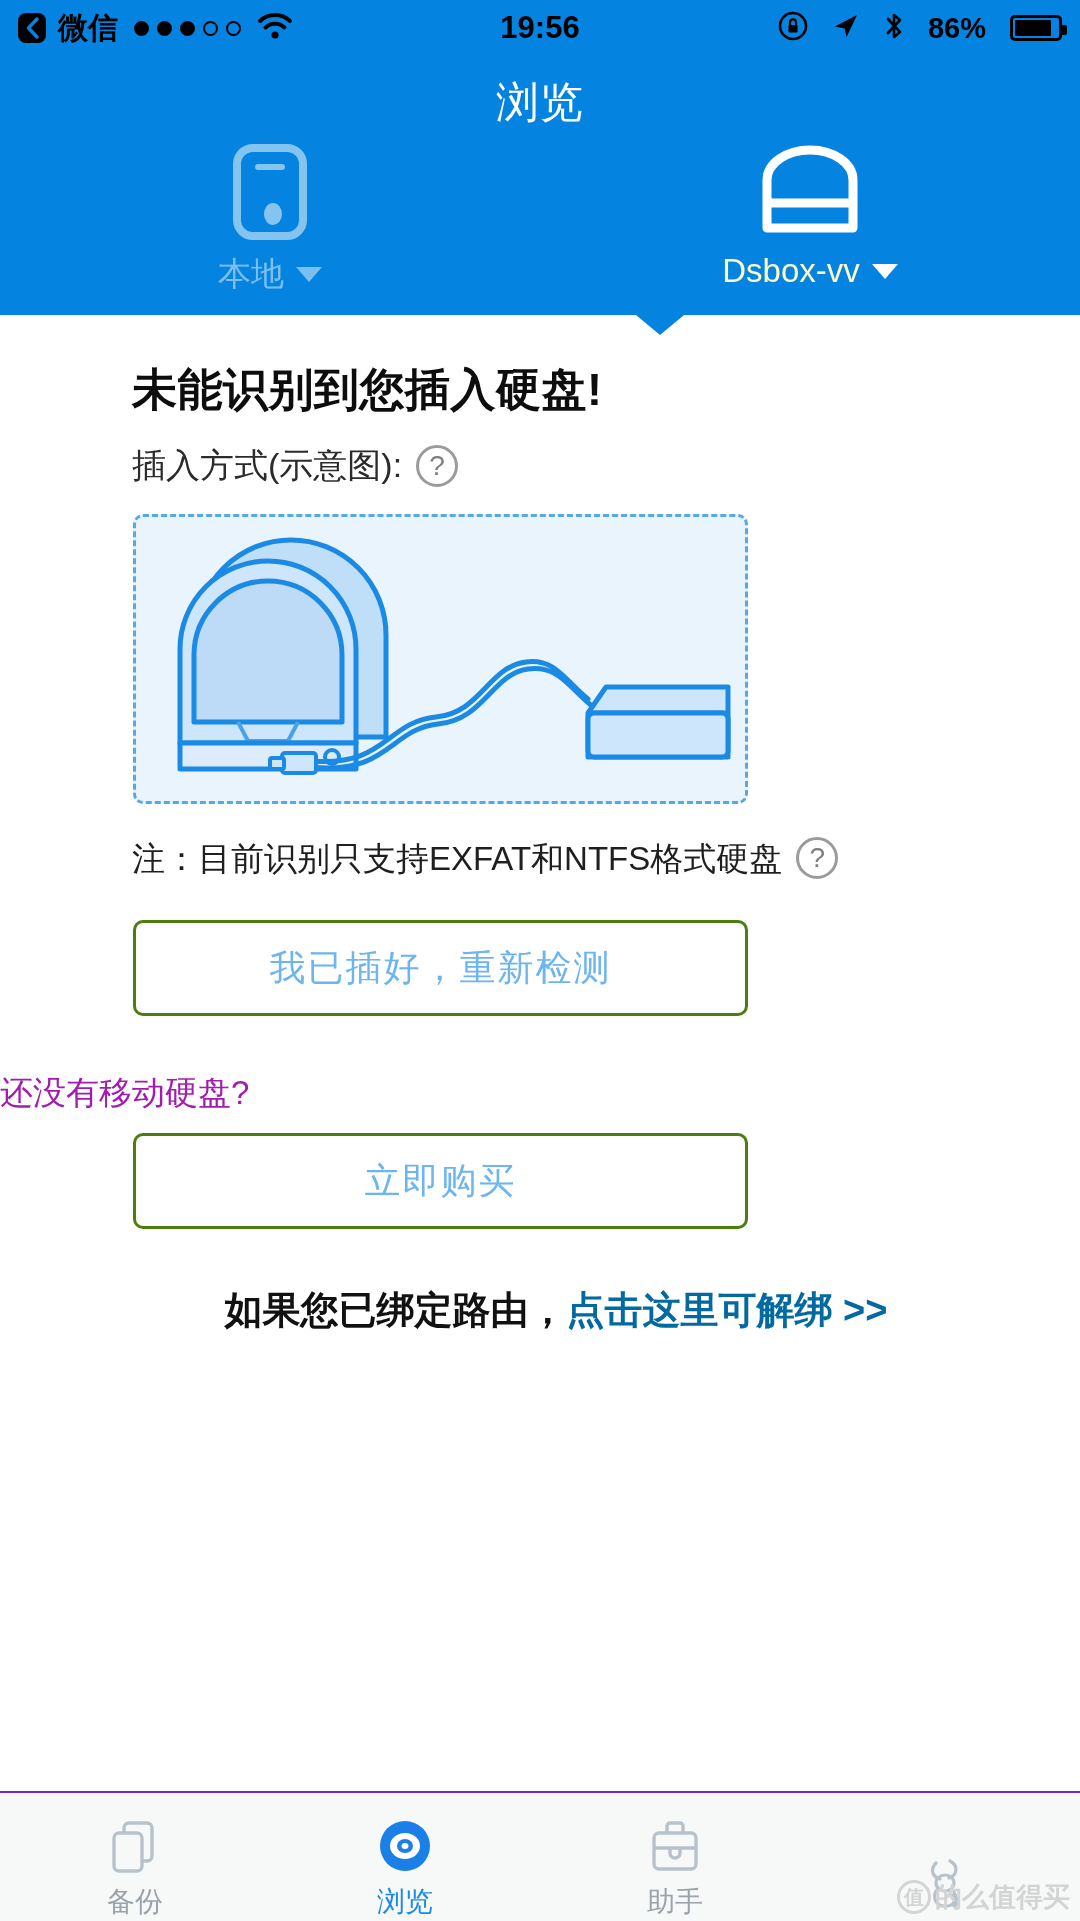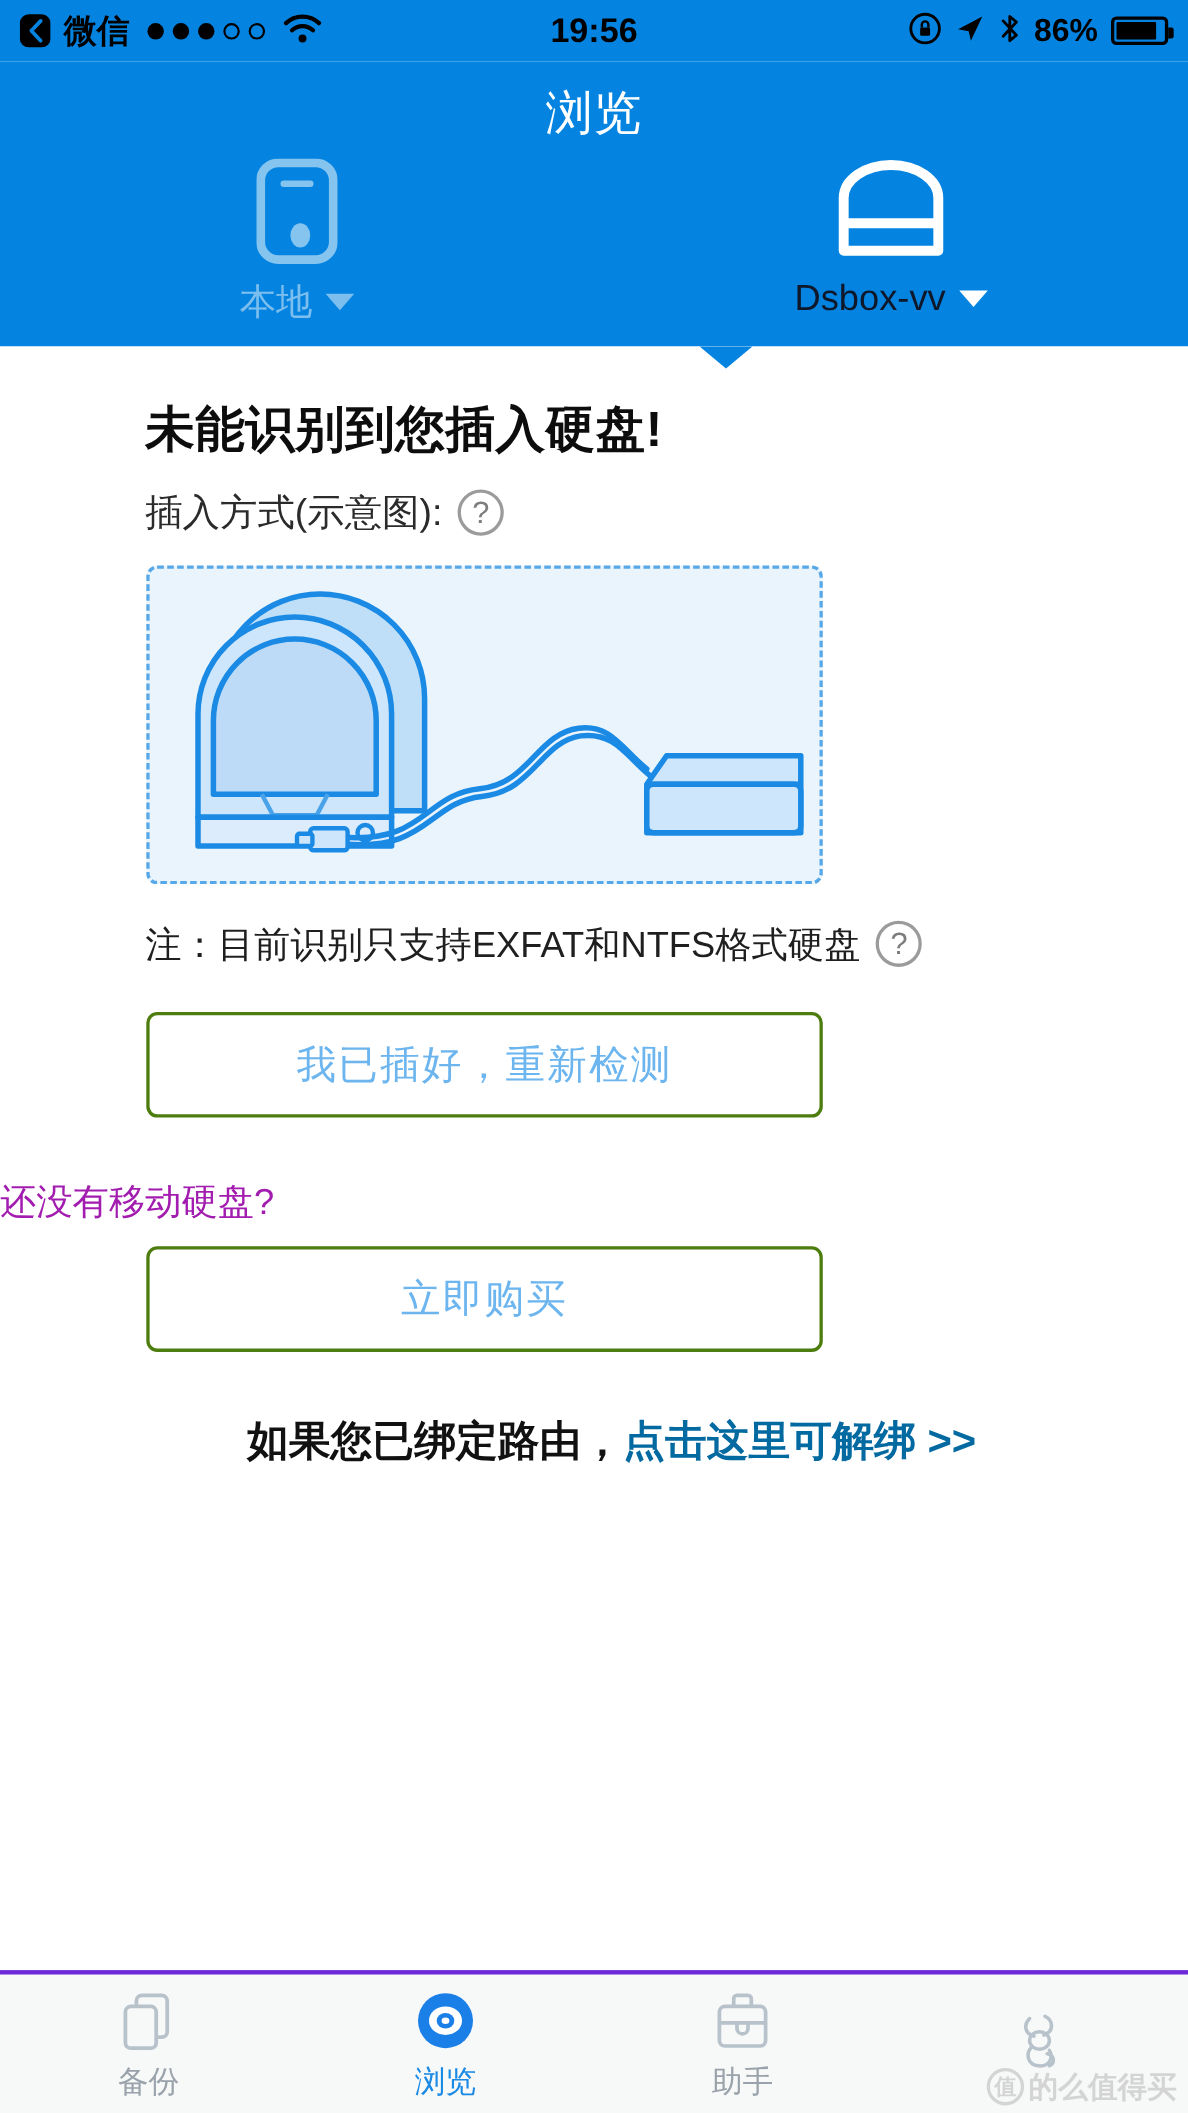--- a/index.html
+++ b/index.html
@@ -28,7 +28,7 @@
   .sb-wifi{ margin-left:6px; }
   .sb-center{ position:absolute; left:0; right:0; text-align:center;
     font-size:31px; font-weight:600; color:#000; pointer-events:none;}
-  .sb-right{ display:flex; align-items:center; gap:12px; justify-content:flex-end; flex:1; }
+  .sb-right{ display:flex; align-items:center; gap:24px; justify-content:flex-end; flex:1; }
   .sb-batt-text{ font-size:29px; font-weight:600; color:#000; }
   .sb-batt{ width:52px; height:26px; border:3px solid #000; border-radius:5px; position:relative; padding:2px;}
   .sb-batt i{ display:block; height:100%; background:#000; border-radius:1px; }

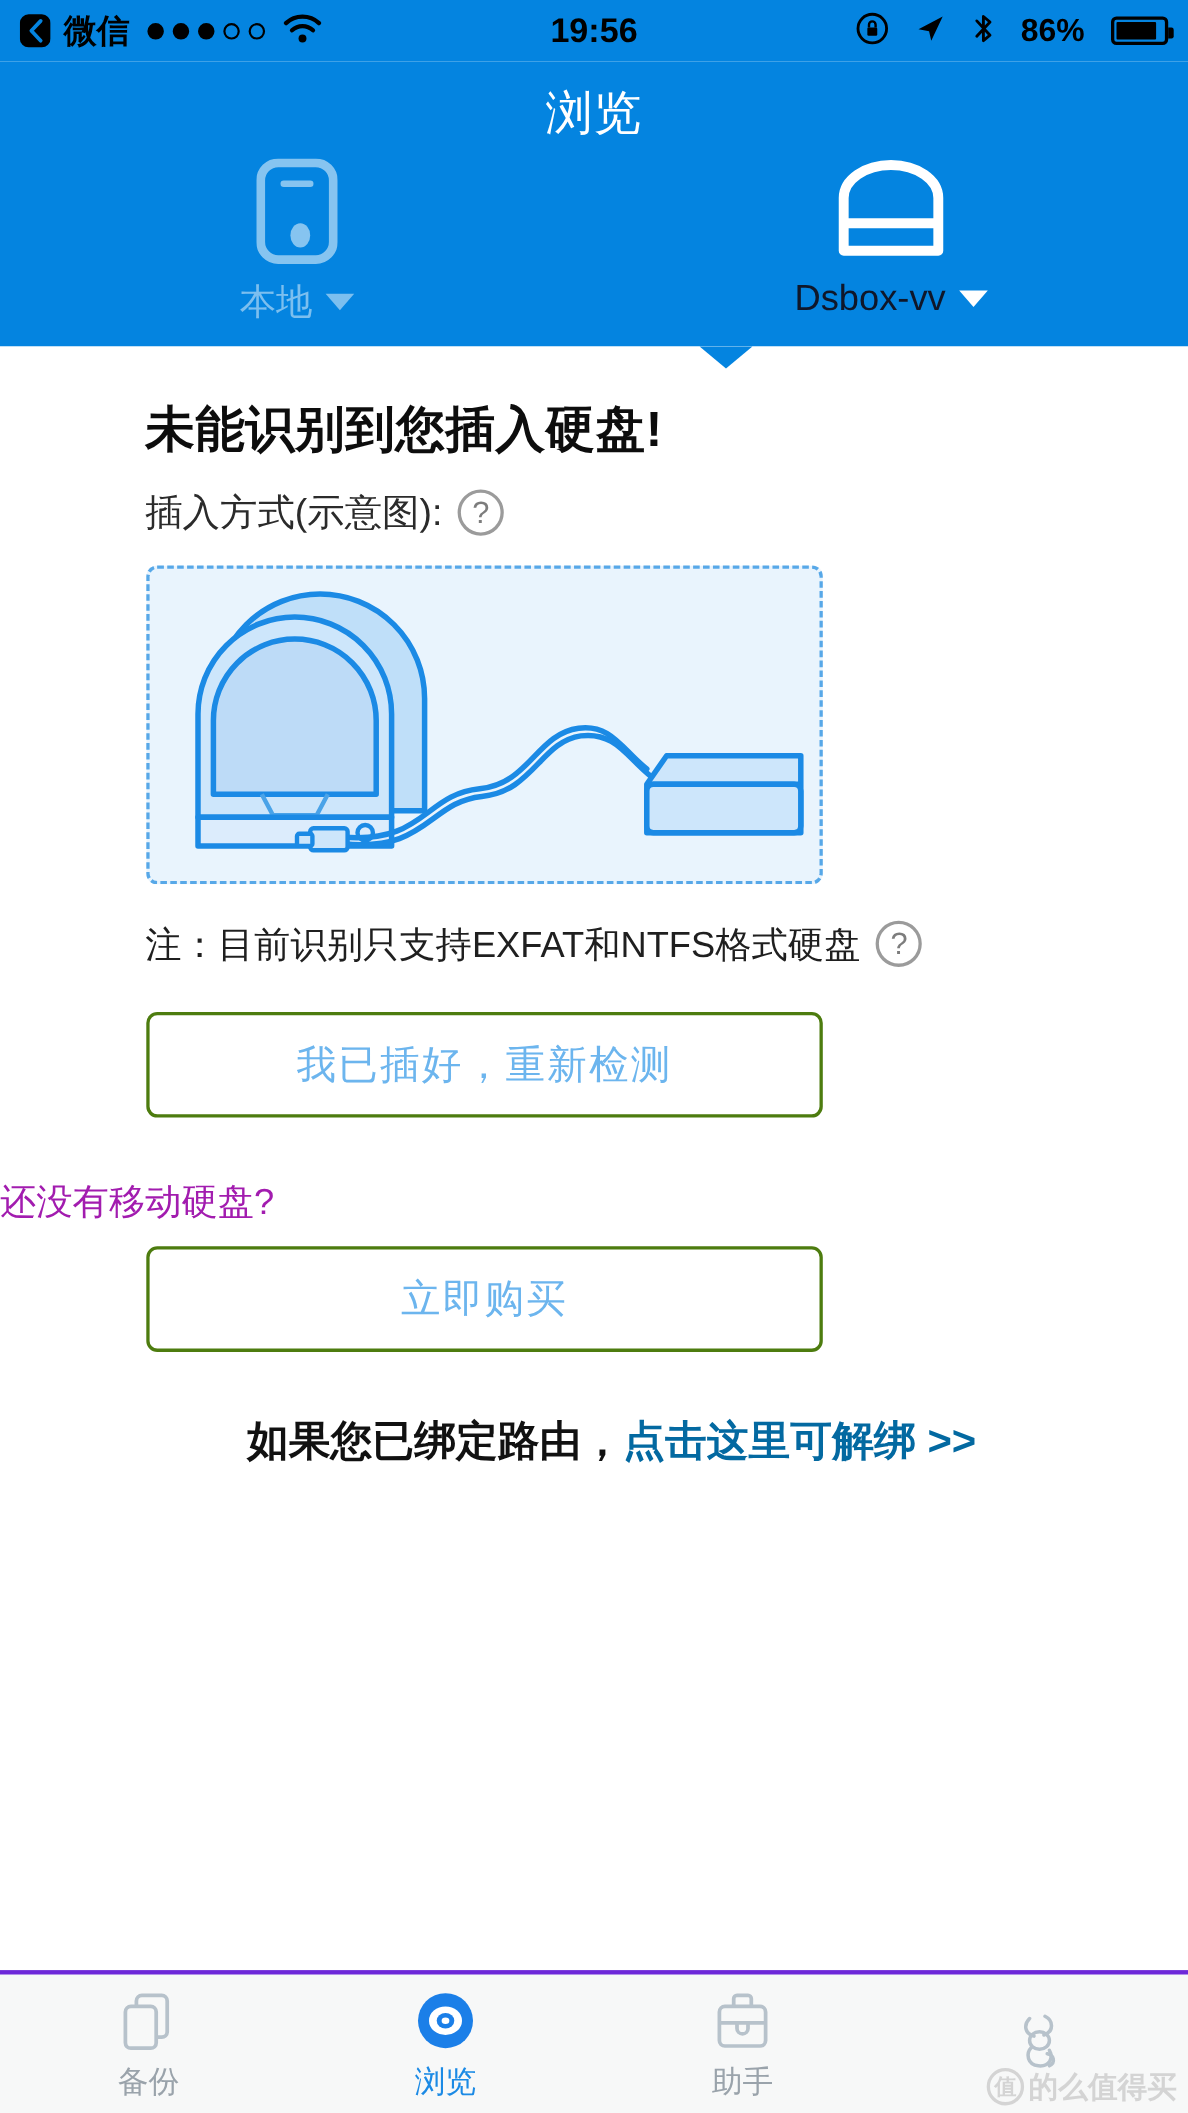--- a/index.html
+++ b/index.html
@@ -48,7 +48,7 @@
   .tab{ flex:1; display:flex; flex-direction:column; align-items:center; justify-content:flex-start; }
   .tab-icon{ height:96px; display:flex; align-items:center; justify-content:center; }
   .tab-label{ margin-top:12px; display:flex; align-items:center; gap:12px;
-    font-size:33px; color:#0f172a; }
+    font-size:33px; color:#fef9c3; }
   .tab.inactive .tab-label{ color:rgba(255,255,255,0.48); }
   .caret{ width:0;height:0;border-left:13px solid transparent;border-right:13px solid transparent;
     border-top:15px solid #fff; }

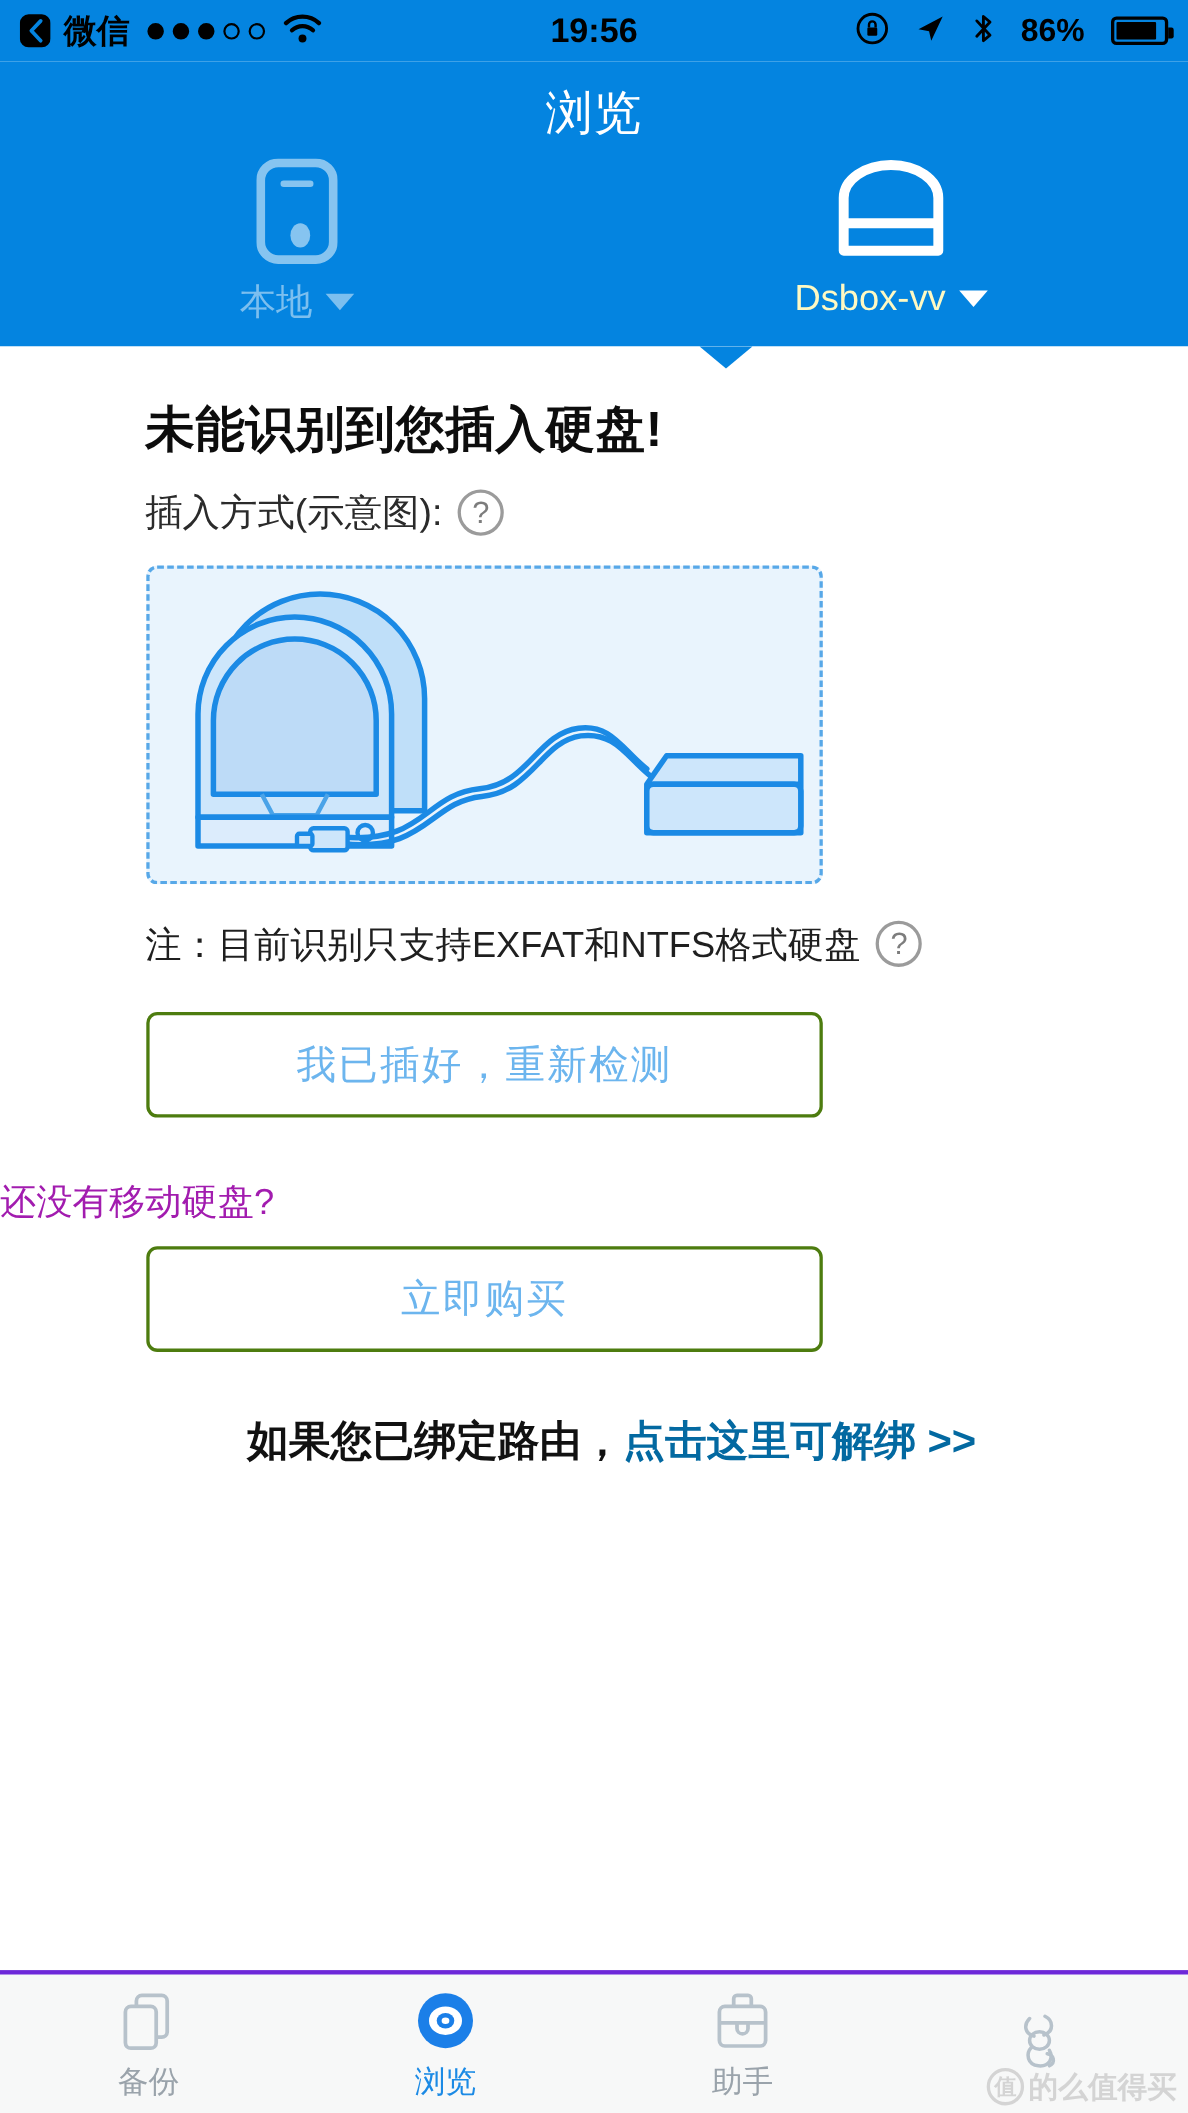--- a/index.html
+++ b/index.html
@@ -108,8 +108,9 @@
   
   .tabbar{
     position:absolute; bottom:0; left:0; width:1080px; height:130px;
-    background:#f7f8f8; border-top:4px solid #6d28d9;
+    background:#f7f8f8; border-top:2px solid #6d28d9;
     display:flex;
+    align-items:flex-end;
   }
   .nav{ flex:1; display:flex; flex-direction:column; align-items:center; justify-content:center; gap:8px; position:relative;}
   .nav-icon{ height:62px; display:flex; align-items:flex-end; justify-content:center; }

